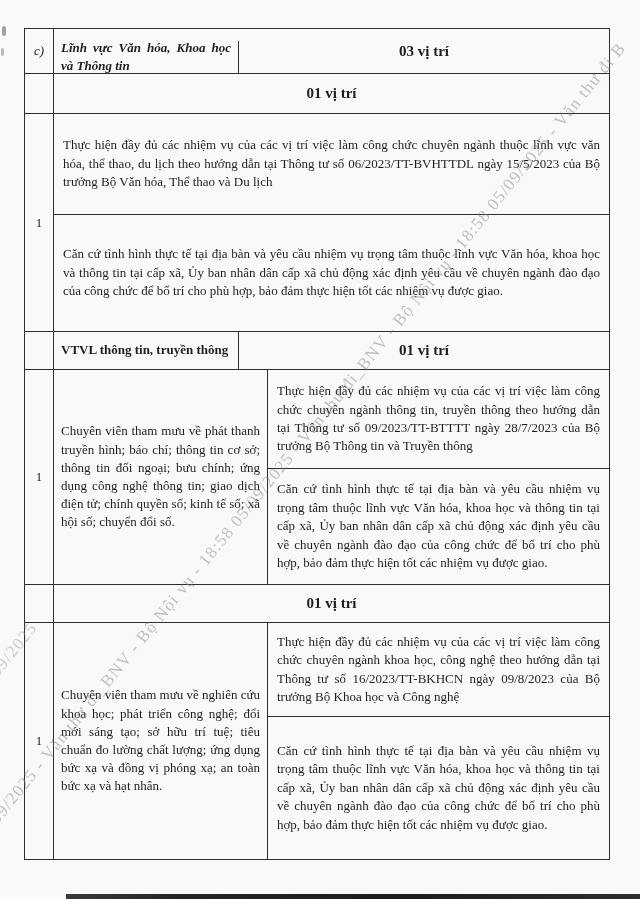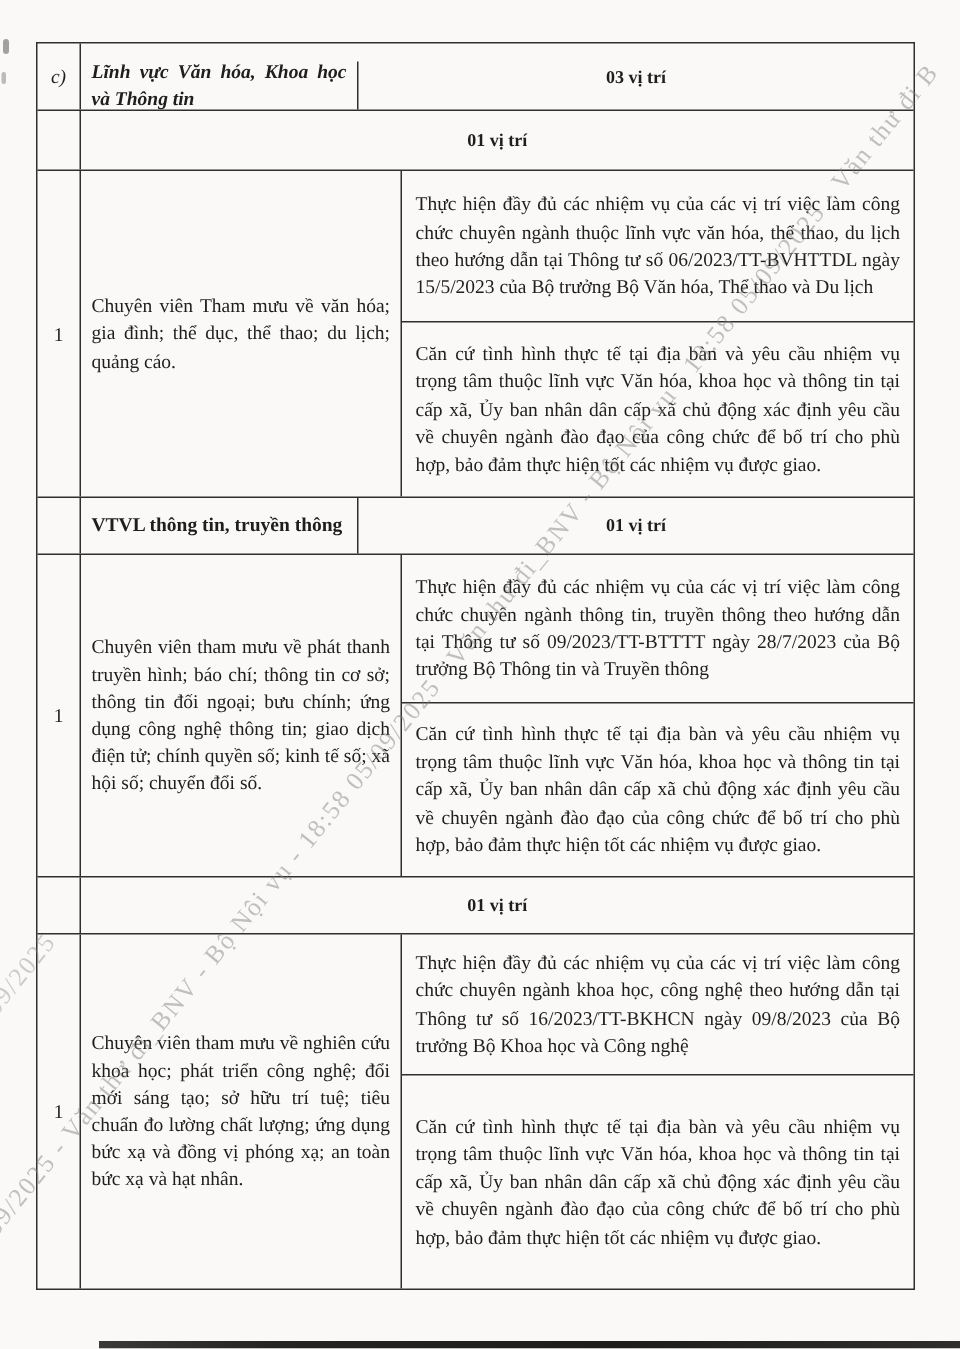--- a/index.html
+++ b/index.html
@@ -30,7 +30,7 @@
   .row.hdr .c2{width:185px;flex:0 0 185px;font-weight:bold;}
   .row.bdy .c2{width:214px;flex:0 0 214px;}
   .c3{flex:1;display:flex;flex-direction:column;box-sizing:border-box;min-width:0;}
-  .row.hdr .c3{align-items:center;justify-content:center;font-weight:bold;font-size:12px;}
+  .row.hdr .c3{align-items:center;justify-content:center;font-weight:bold;font-size:15px;}
   .c3a,.c3b{
     display:flex;align-items:center;box-sizing:border-box;
     padding:4px 9px;font-size:13px;line-height:1.42;text-align:justify;

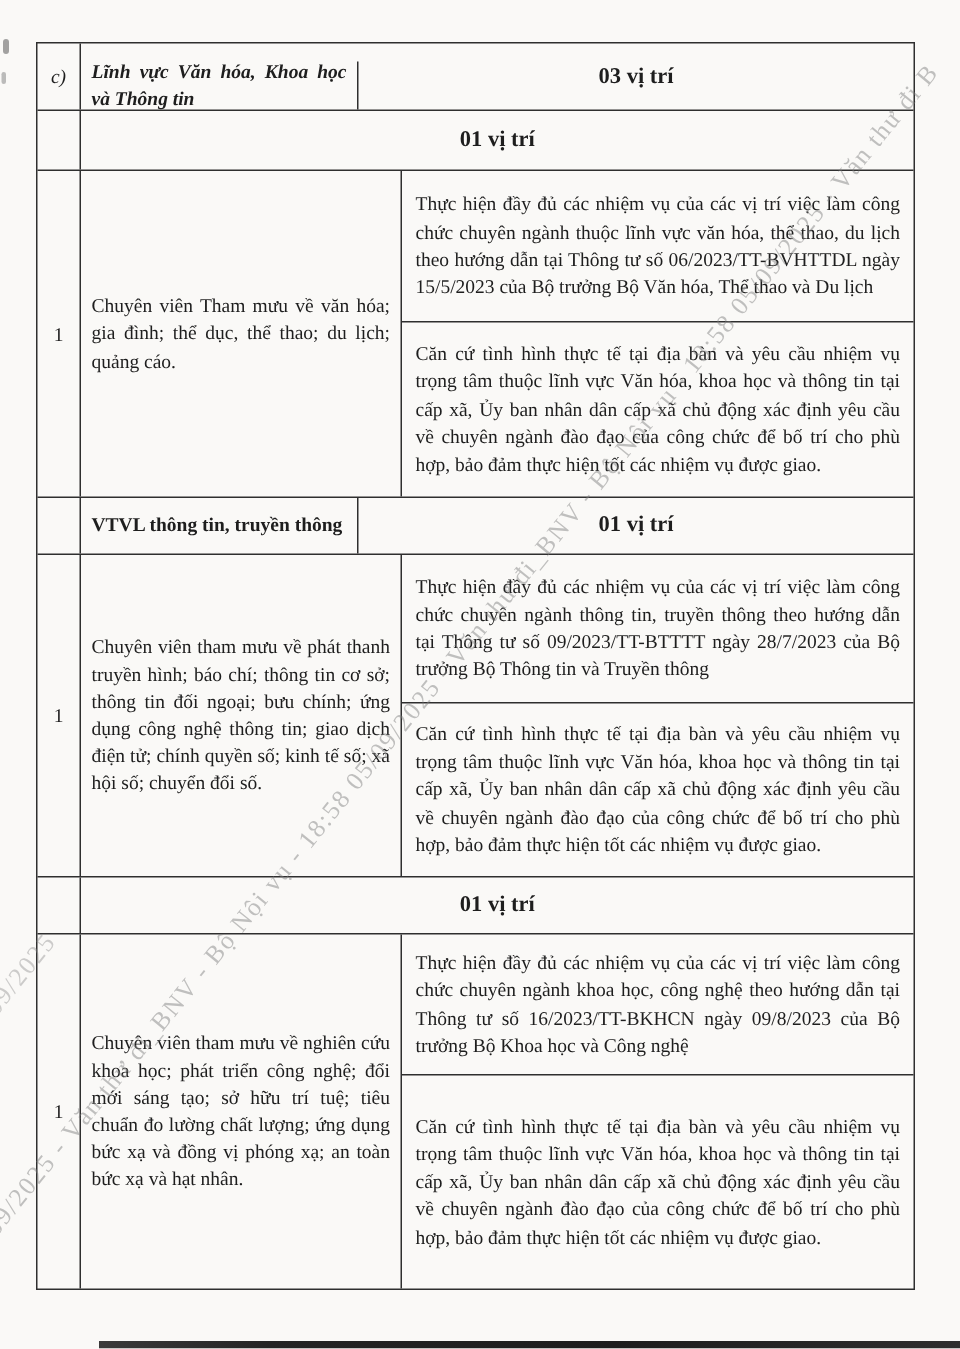--- a/index.html
+++ b/index.html
@@ -88,7 +88,6 @@
 
   <div class="row bdy r3">
     <div class="c1">1</div>
-    <div class="c2">Chuyên viên Tham mưu về văn hóa; gia đình; thể dục, thể thao; du lịch; quảng cáo.</div>
     <div class="c3">
       <div class="c3a">Thực hiện đầy đủ các nhiệm vụ của các vị trí việc làm công chức chuyên ngành thuộc lĩnh vực văn hóa, thể thao, du lịch theo hướng dẫn tại Thông tư số 06/2023/TT-BVHTTDL ngày 15/5/2023 của Bộ trưởng Bộ Văn hóa, Thể thao và Du lịch</div>
       <div class="c3b">Căn cứ tình hình thực tế tại địa bàn và yêu cầu nhiệm vụ trọng tâm thuộc lĩnh vực Văn hóa, khoa học và thông tin tại cấp xã, Ủy ban nhân dân cấp xã chủ động xác định yêu cầu về chuyên ngành đào đạo của công chức để bố trí cho phù hợp, bảo đảm thực hiện tốt các nhiệm vụ được giao.</div>

